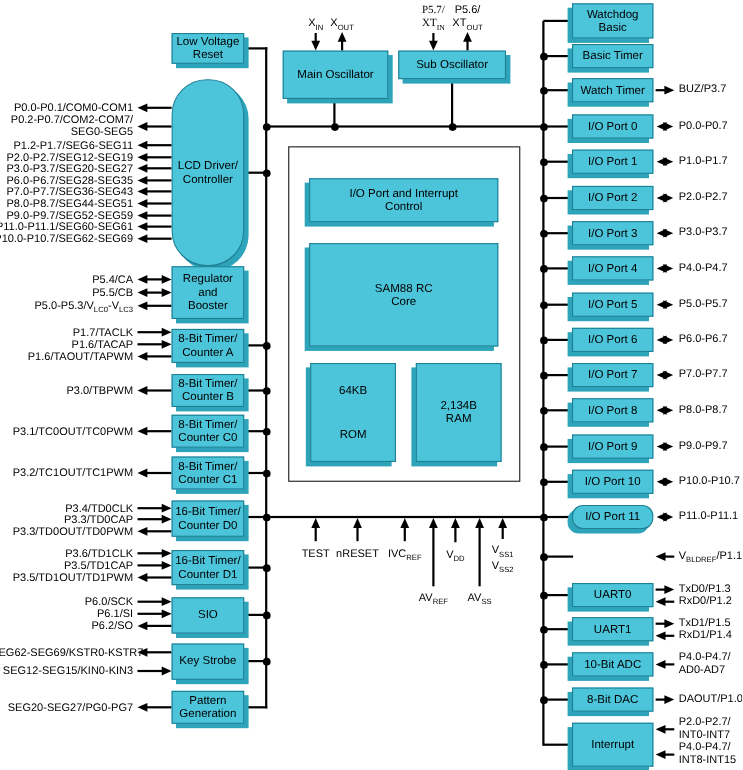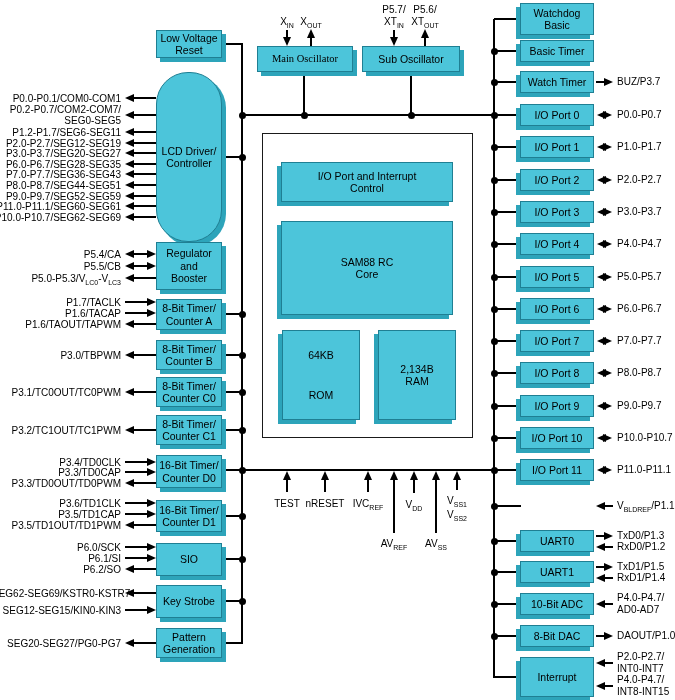--- a/index.html
+++ b/index.html
@@ -366,7 +366,7 @@
     </div>
     <div class="line" style="left: 393px; top: 30px; width: 2px; height: 10px;"></div>
     <div class="arr arr-down" style="left: 390px; top: 37px;"></div>
-    <div class="plabel rt" style="left: 354px; width: 80px; top: 4px; text-align: center;">
+    <div class="plabel rt" style="left: 354px; width: 80px; top: 4px; text-align: center; font-family: Liberation Serif, serif;">
       <div>P5.7/</div>
       <div>XT<sub>IN</sub></div>
     </div>

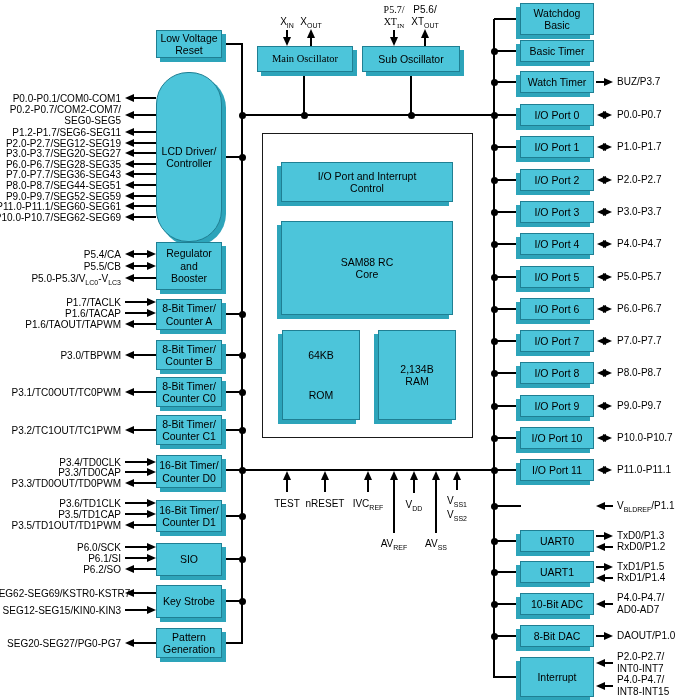--- a/index.html
+++ b/index.html
@@ -490,7 +490,7 @@
       <div>Pattern</div>
       <div>Generation</div>
     </div>
-    <div class="block sh-r" style="left: 257px; top: 46px; width: 96px; height: 26px; font-family: Liberation Serif, serif;">
+    <div class="block sh-r" style="left: 257px; top: 46px; width: 96px; height: 44px;">
       <div>Main Oscillator</div>
     </div>
     <div class="block sh-r" style="left: 362px; top: 46px; width: 98px; height: 26px;">

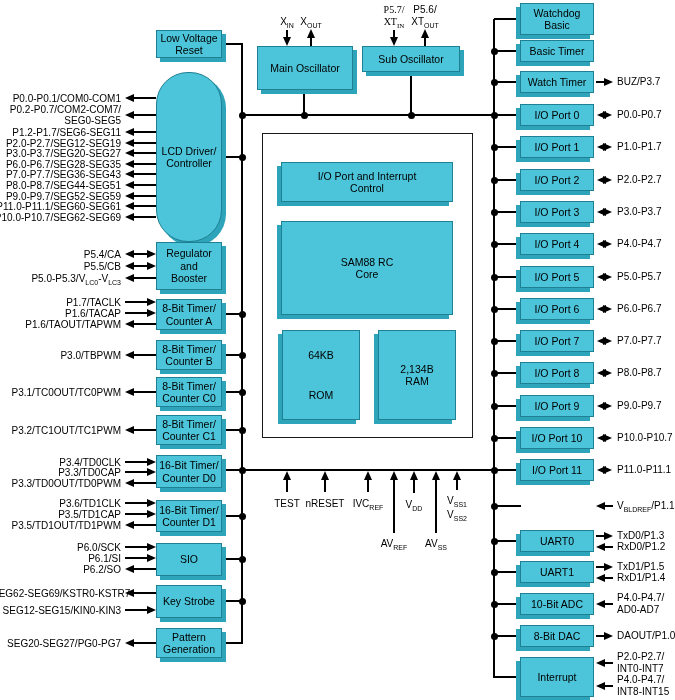--- a/index.html
+++ b/index.html
@@ -555,7 +555,7 @@
     <div class="block sh-l" style="left: 520px; top: 427px; width: 74px; height: 22px;">
       <div>I/O Port 10</div>
     </div>
-    <div class="block sh-l" style="left: 520px; top: 459px; width: 74px; height: 22px;">
+    <div class="block sh-l" style="left: 520px; top: 459px; width: 74px; height: 22px; border-radius: 10px;">
       <div>I/O Port 11</div>
     </div>
     <div class="block sh-l" style="left: 520px; top: 530px; width: 74px; height: 22px;">

